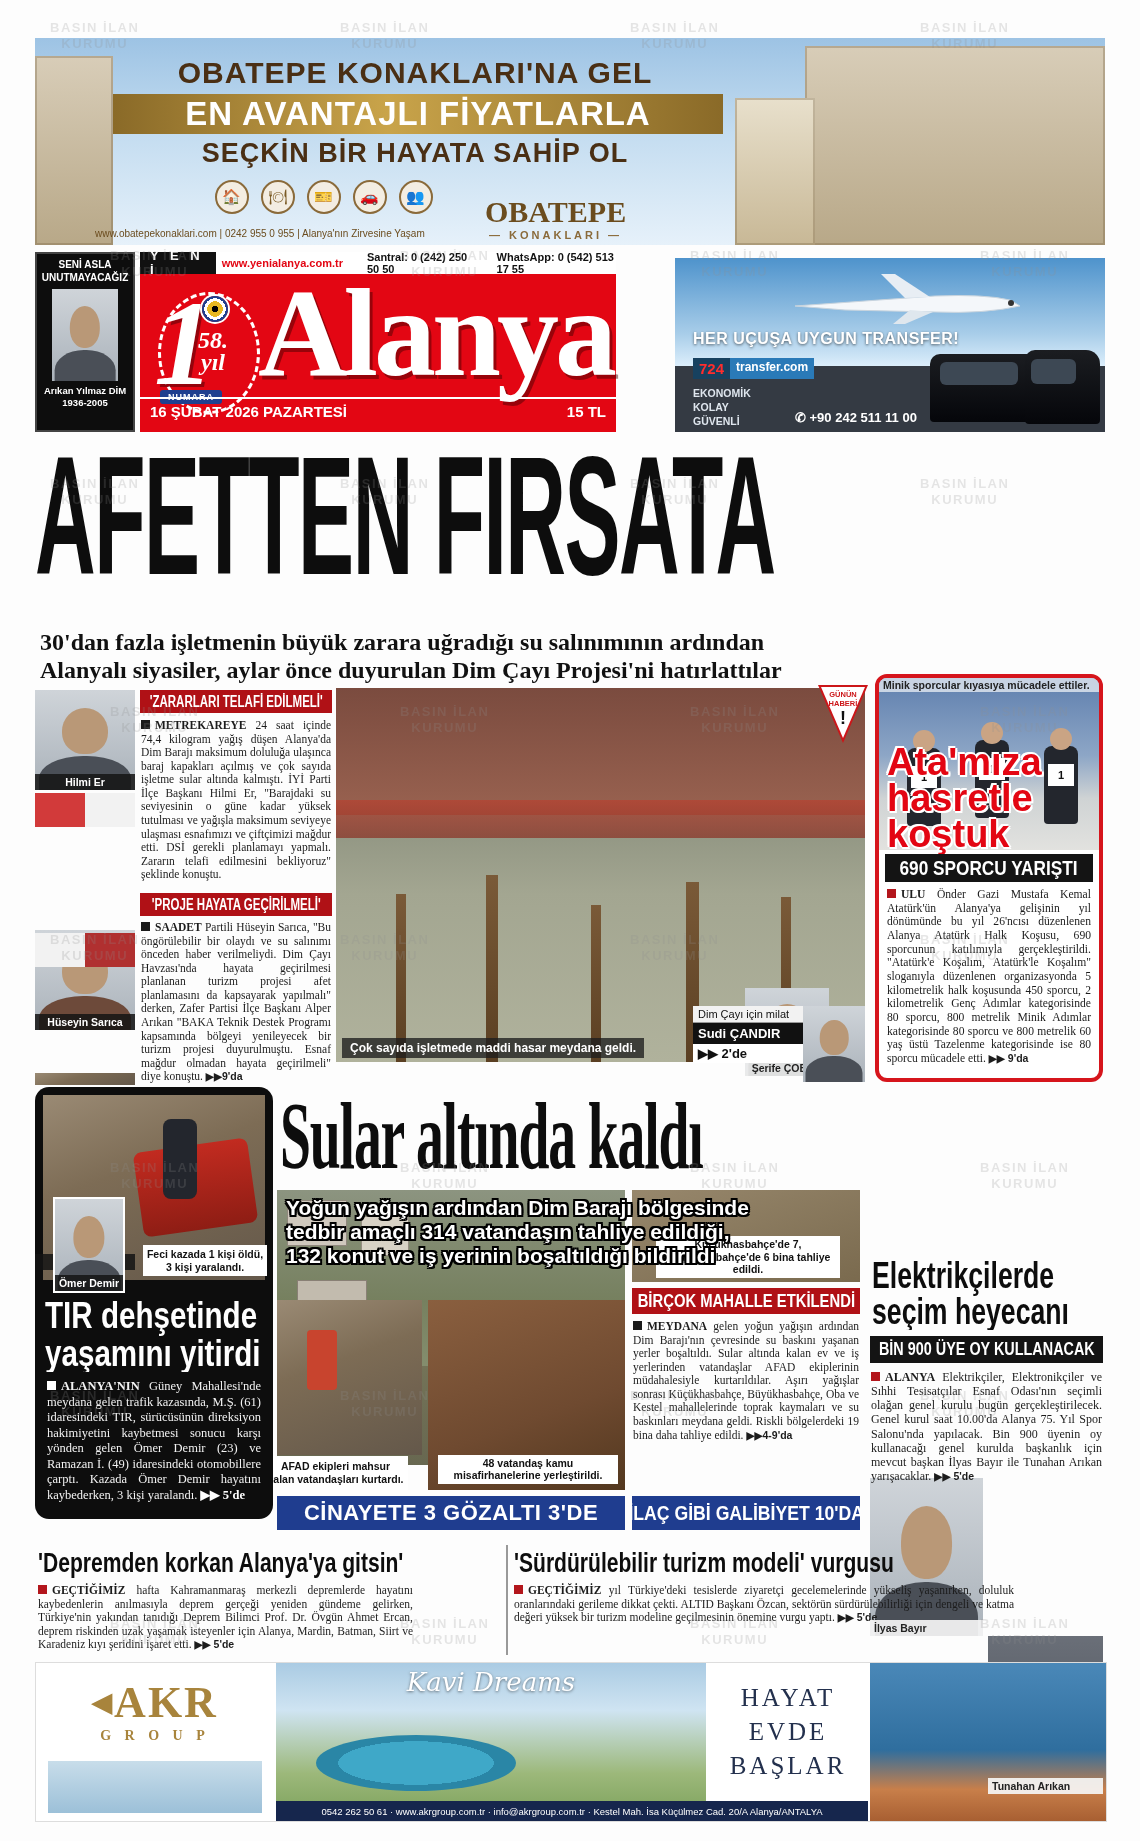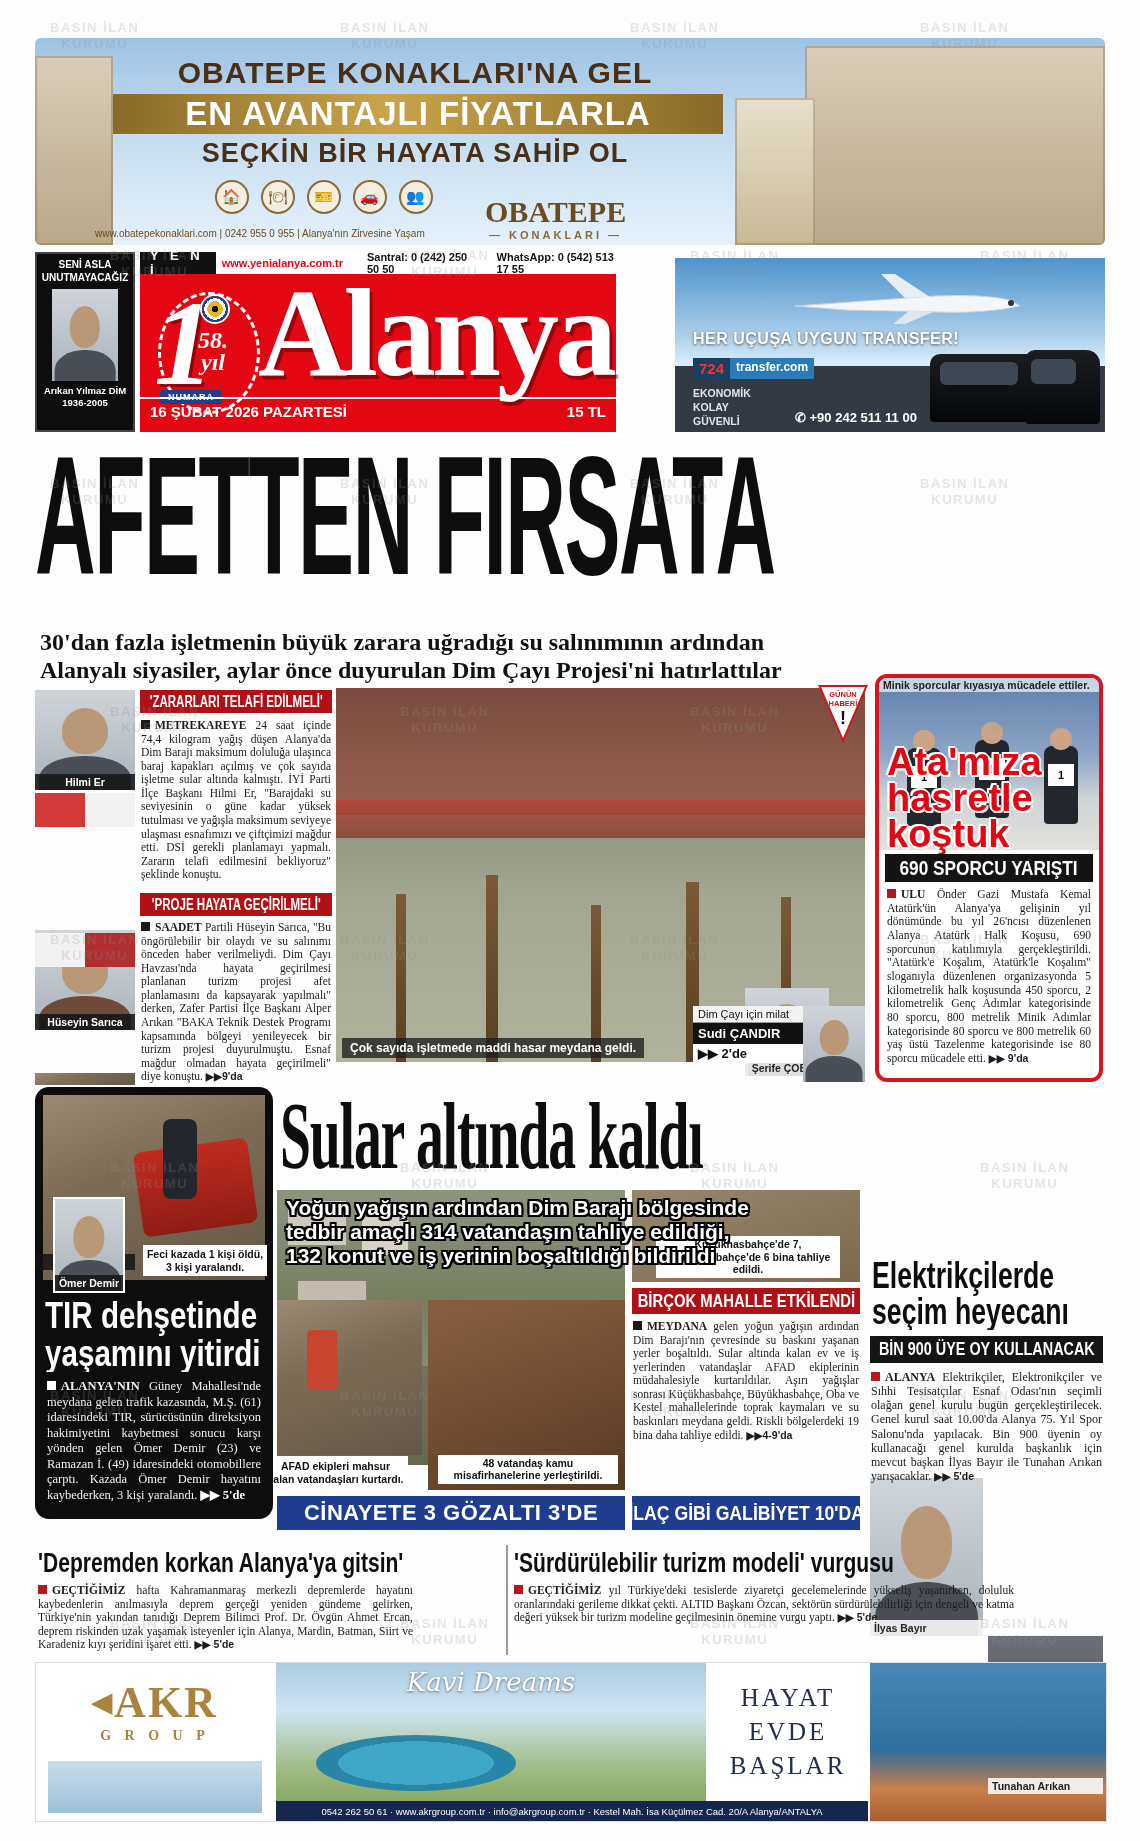--- a/index.html
+++ b/index.html
@@ -101,7 +101,7 @@
 
 <div class="page">
 
-  <div class="abs topad" style="left:35px;top:38px;width:1070px;height:207px;border-radius:6px;">
+  <div class="abs topad" style="left:35px;top:38px;width:1070px;height:207px;">
     <div class="bld" style="left:0;top:18px;width:78px;height:189px;"></div>
     <div class="bld" style="left:770px;top:8px;width:300px;height:199px;"></div>
     <div class="bld" style="left:700px;top:60px;width:80px;height:147px;background:linear-gradient(#e8e0cc,#c8b896);"></div>

